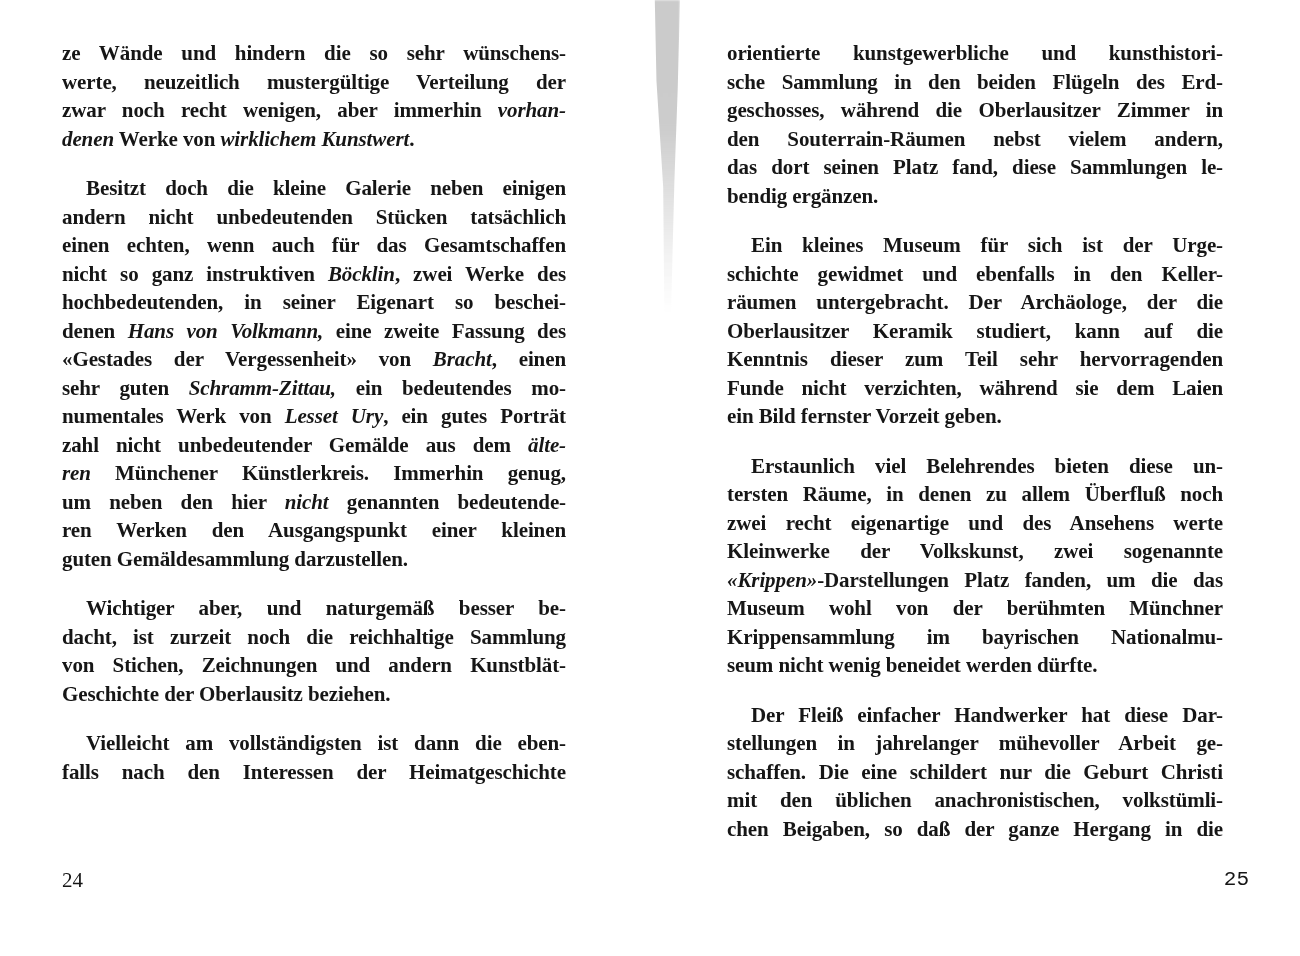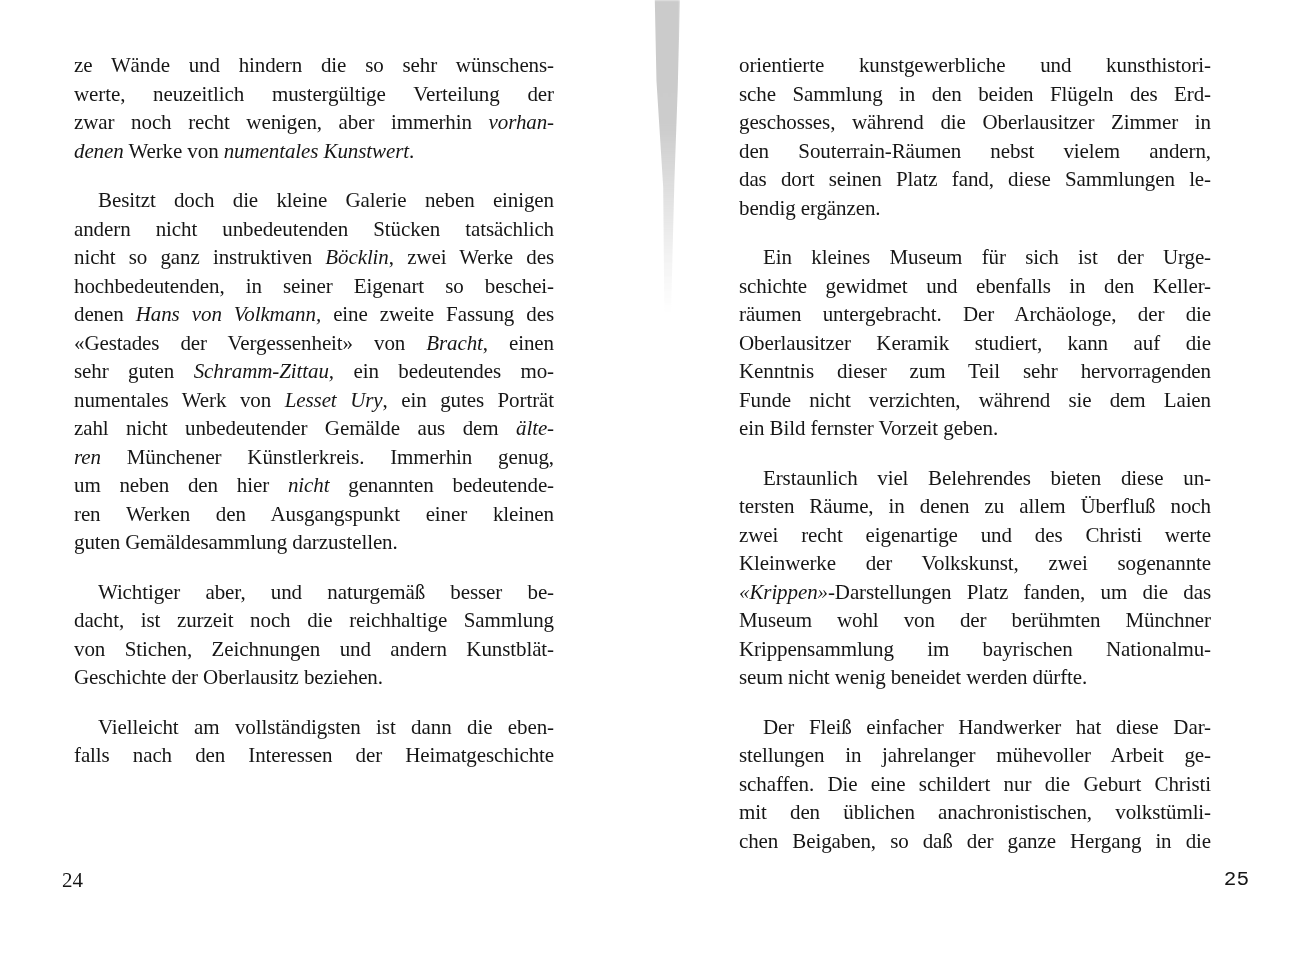--- a/index.html
+++ b/index.html
@@ -49,7 +49,7 @@
     left: 0;
     right: 0;
   }
-  .paragraph { margin: 12px; }
+  .paragraph { margin: 0; font-weight: bold; }
   .paragraph + .paragraph { margin-top: 21px; }
   .line {
     font-size: 21px;

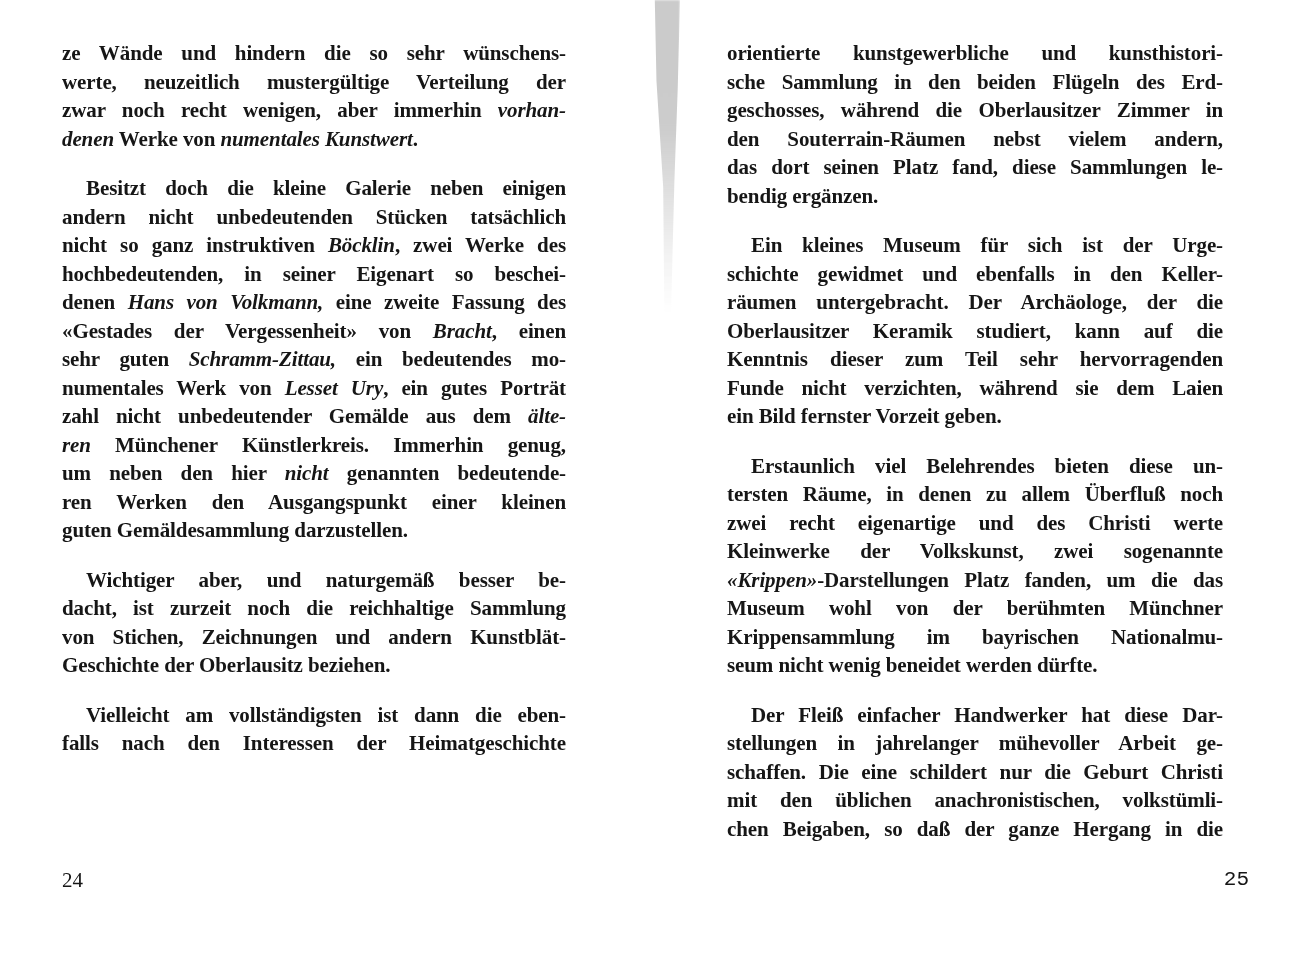--- a/index.html
+++ b/index.html
@@ -84,7 +84,7 @@
           <div class="line"><span>ze Wände und hindern die so sehr wünschens-</span></div>
           <div class="line"><span>werte, neuzeitlich mustergültige Verteilung der</span></div>
           <div class="line"><span>zwar noch recht wenigen, aber immerhin </span><i>vorhan-</i></div>
-          <div class="line last"><i>denen</i><span> Werke von </span><i>numentales Kunstwert</i><span>.</span></div>
+          <div class="line last"><i>denen</i><span> Werke von </span><i>wirklichem Kunstwert</i><span>.</span></div>
         </div>
         <div class="paragraph">
           <div class="line indent"><span>Besitzt doch die kleine Galerie neben einigen</span></div>

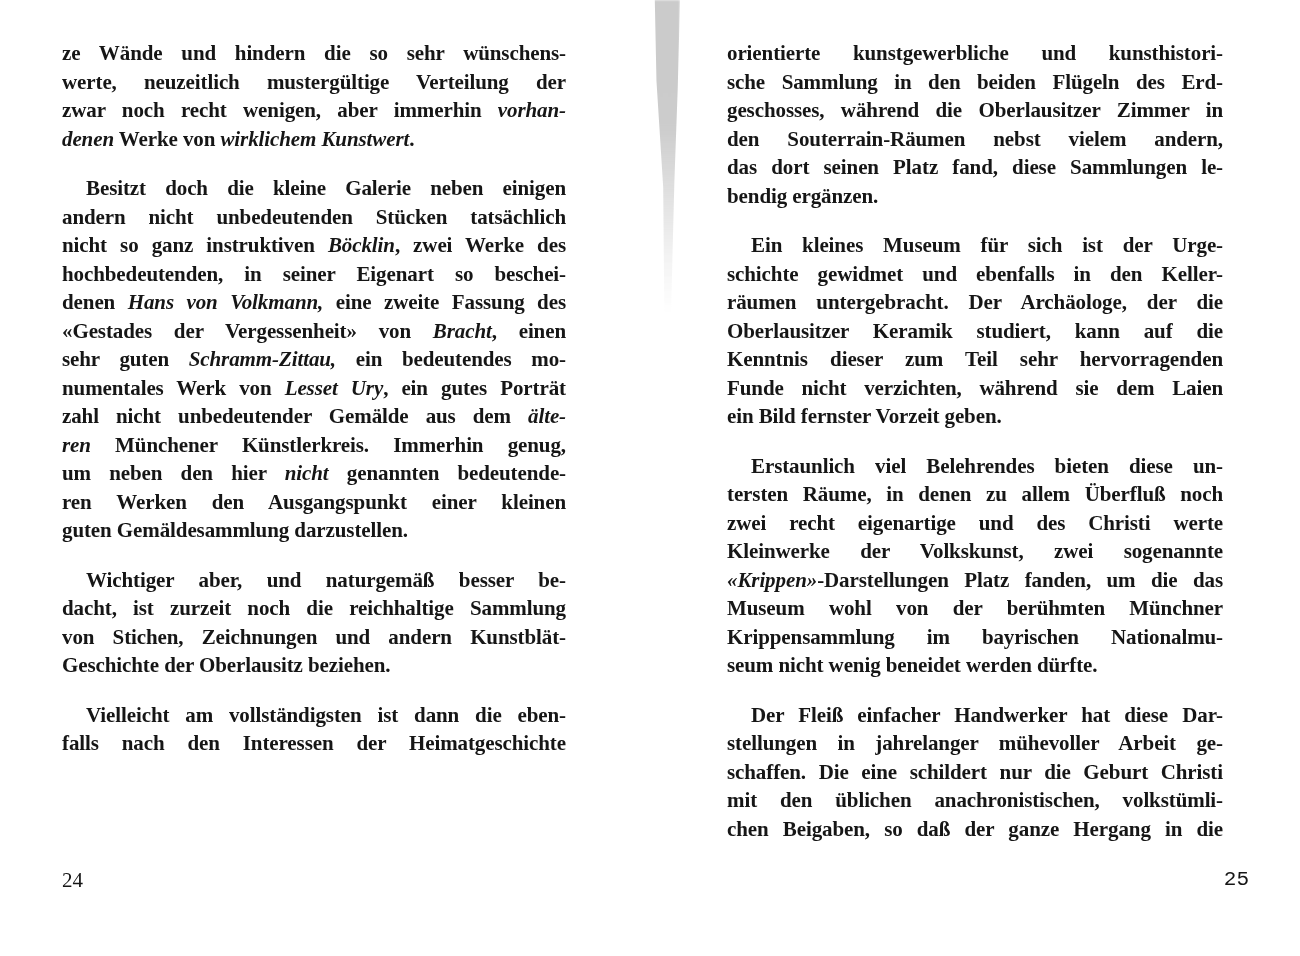--- a/index.html
+++ b/index.html
@@ -89,6 +89,7 @@
         <div class="paragraph">
           <div class="line indent"><span>Besitzt doch die kleine Galerie neben einigen</span></div>
           <div class="line"><span>andern nicht unbedeutenden Stücken tatsächlich</span></div>
+          <div class="line"><span>einen echten, wenn auch für das Gesamtschaffen</span></div>
           <div class="line"><span>nicht so ganz instruktiven </span><i>Böcklin</i><span>, zwei Werke des</span></div>
           <div class="line"><span>hochbedeutenden, in seiner Eigenart so beschei-</span></div>
           <div class="line"><span>denen </span><i>Hans von Volkmann,</i><span> eine zweite Fassung des</span></div>

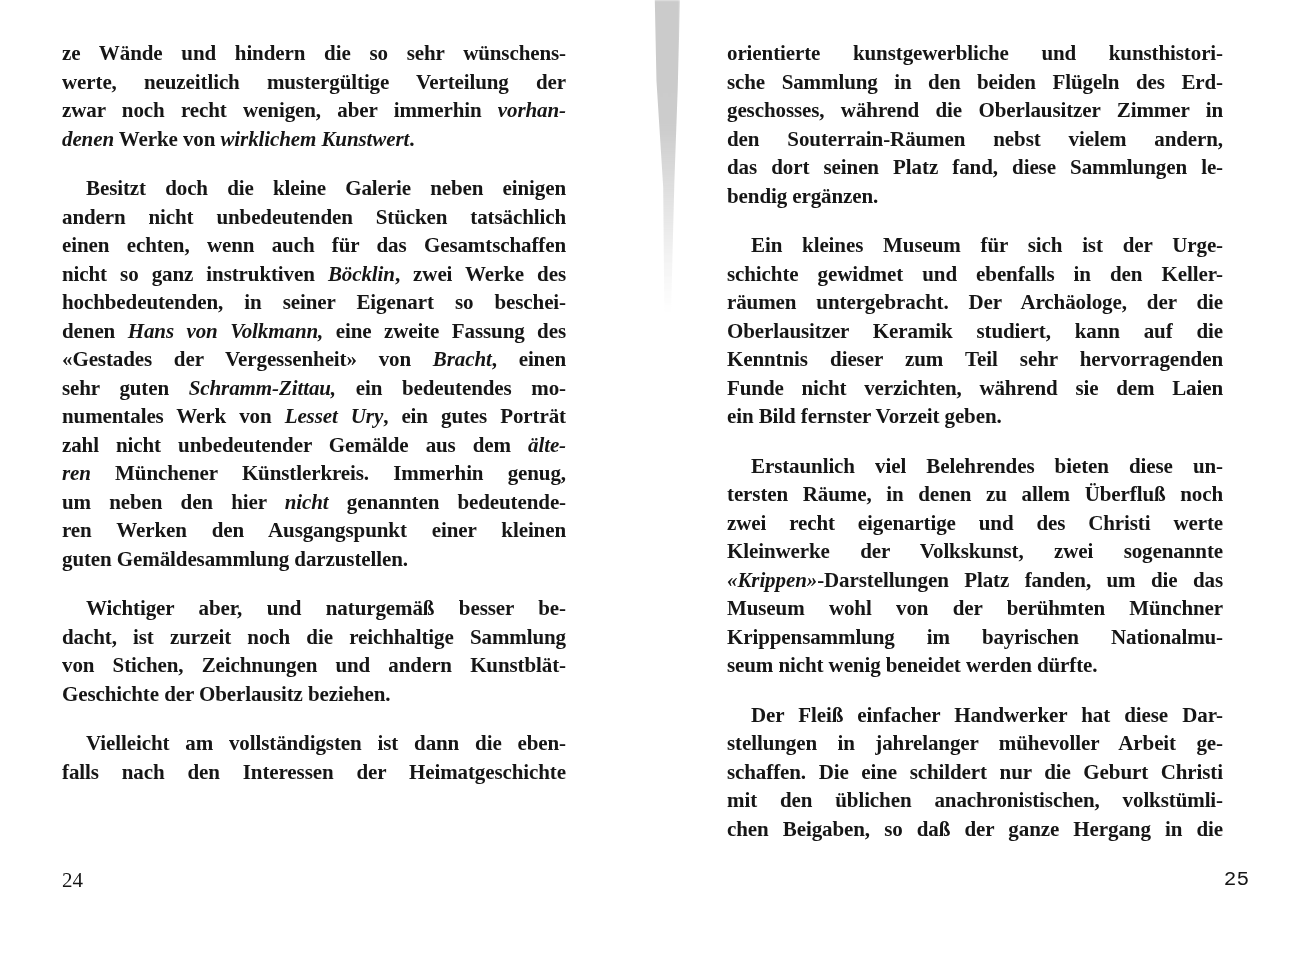--- a/index.html
+++ b/index.html
@@ -138,7 +138,7 @@
         <div class="paragraph">
           <div class="line indent"><span>Erstaunlich viel Belehrendes bieten diese un-</span></div>
           <div class="line"><span>tersten Räume, in denen zu allem Überfluß noch</span></div>
-          <div class="line"><span>zwei recht eigenartige und des Christi werte</span></div>
+          <div class="line"><span>zwei recht eigenartige und des Ansehens werte</span></div>
           <div class="line"><span>Kleinwerke der Volkskunst, zwei sogenannte</span></div>
           <div class="line"><i>«Krippen»</i><span>-Darstellungen Platz fanden, um die das</span></div>
           <div class="line"><span>Museum wohl von der berühmten Münchner</span></div>

